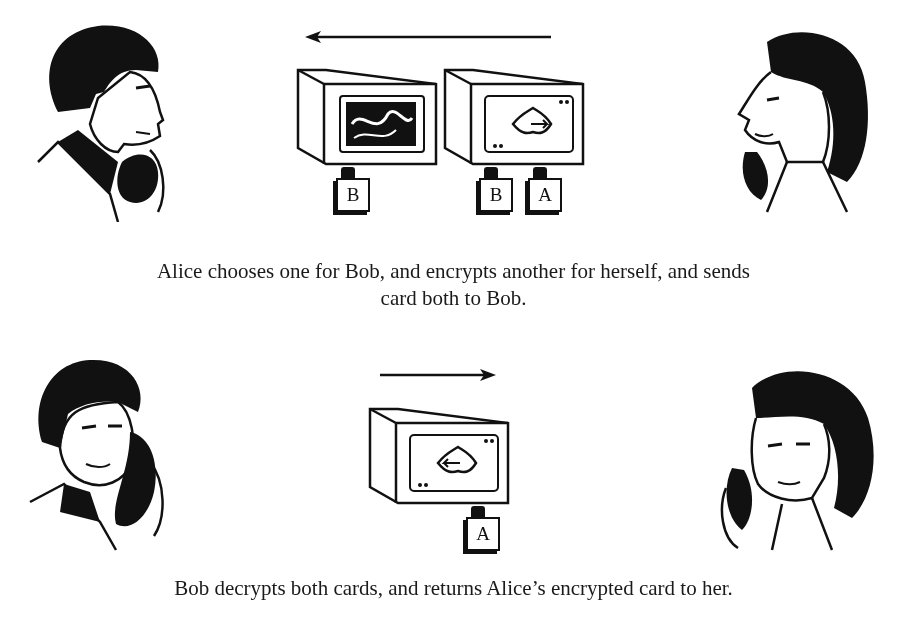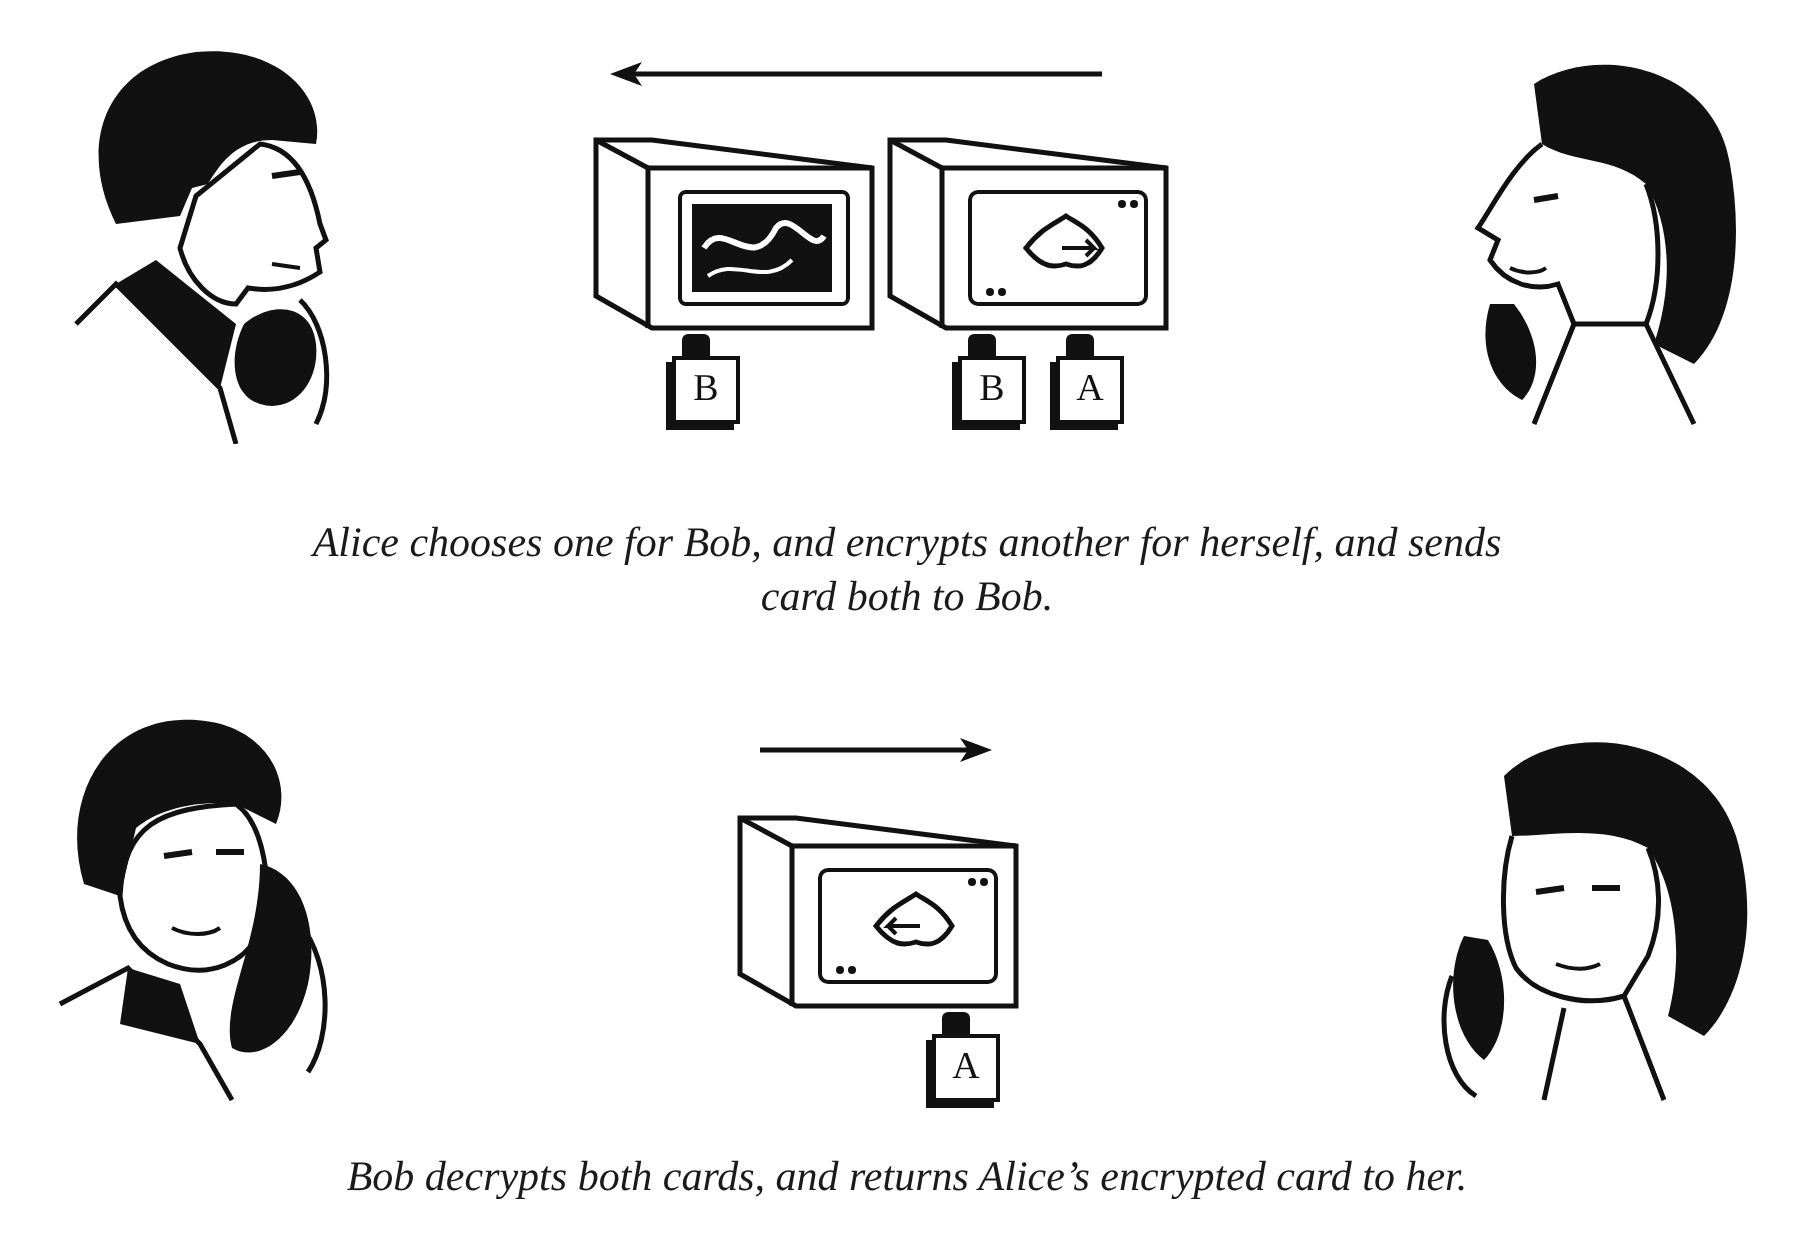--- a/index.html
+++ b/index.html
@@ -5,7 +5,7 @@
   html, body { margin:0; padding:0; background:#ffffff; }
   body { width:907px; height:628px; position:relative; overflow:hidden; font-family:"Liberation Serif","DejaVu Serif",serif; color:#111; }
   .abs { position:absolute; }
-  .caption { position:absolute; left:0; width:907px; text-align:center; font-size:21px; line-height:27px; color:#1a1a1a;font-style:italic; }
+  .caption { position:absolute; left:0; width:907px; text-align:center; font-size:21px; line-height:27px; color:#1a1a1a; }
   .person svg, .box svg, .arrow svg { display:block; }
   .lock { position:absolute; width:30px; height:30px; border:2px solid #111; background:#fff; font-size:19px; text-align:center; line-height:30px; box-shadow:-3px 3px 0 #111; }
   .shackle { position:absolute; width:14px; height:12px; background:#111; border-radius:3px 3px 0 0; }

